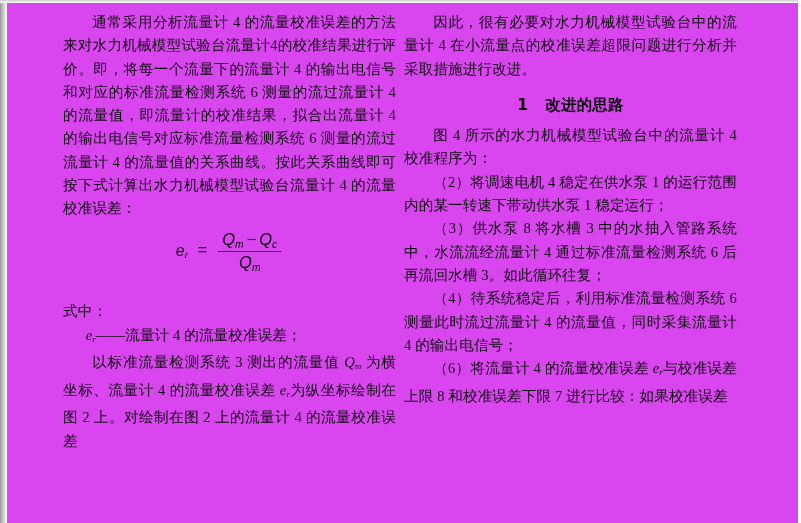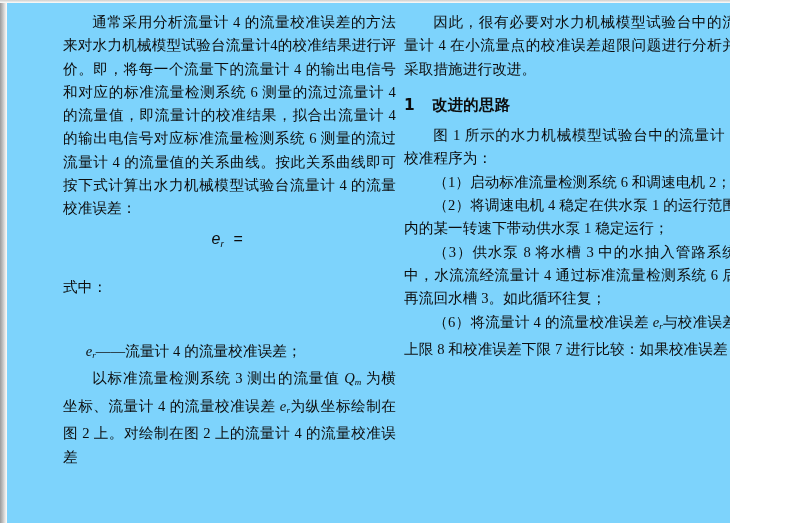--- a/index.html
+++ b/index.html
@@ -9,9 +9,9 @@
   }
   .page {
     position: relative;
-    width: 730px;
+    width: 798px;
     height: 523px;
-    background: #7dd3fc;
+    background: #d946ef;
     overflow: hidden;
     font-family: "Liberation Serif", "DejaVu Serif", serif;
     color: #0d0d0d;

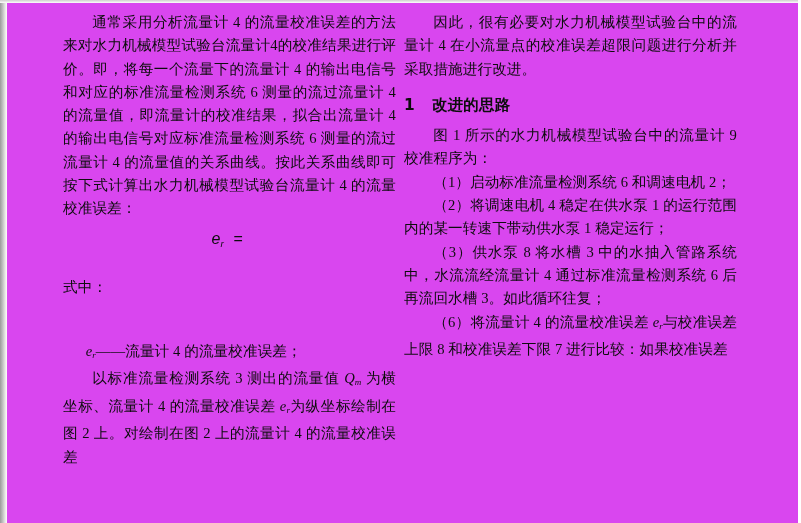--- a/index.html
+++ b/index.html
@@ -60,6 +60,7 @@
     font-weight: bold;
     font-family: "DejaVu Sans", "Liberation Sans", sans-serif;
     letter-spacing: 0.3px;
+    text-align: center;
   }
   .heading .num { margin-right: 1.1em; }
 

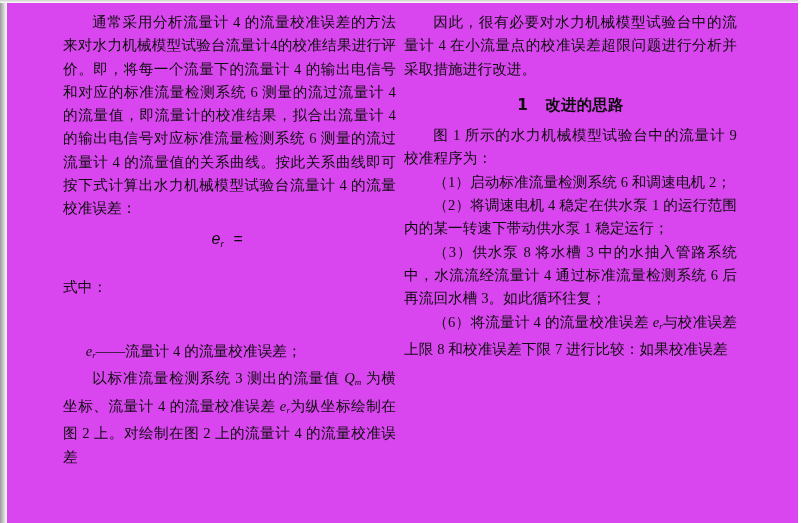--- a/index.html
+++ b/index.html
@@ -162,7 +162,7 @@
 
       <div class="spacer-sm"></div>
 
-      <p class="para indent">图 1 所示的水力机械模型试验台中的流量计 9 校准程序为：</p>
+      <p class="para indent">图 4 所示的水力机械模型试验台中的流量计 4 校准程序为：</p>
 
       <p class="para indent">（1）启动标准流量检测系统 6 和调速电机 2；</p>
 

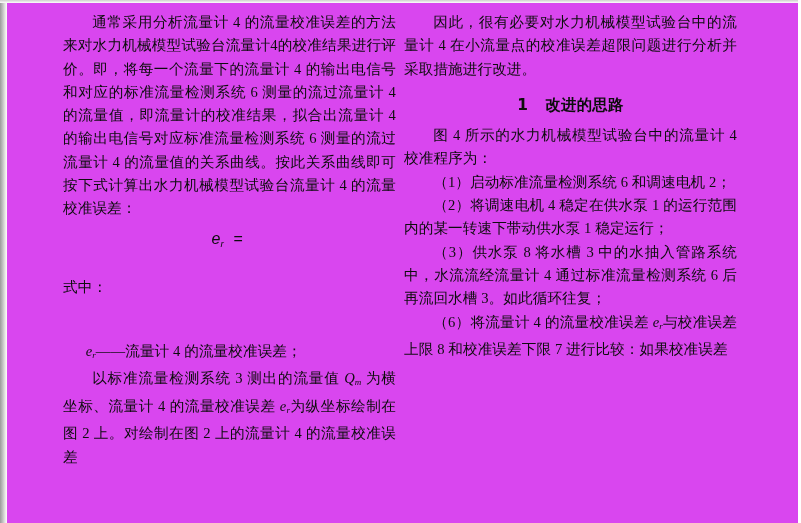--- a/index.html
+++ b/index.html
@@ -164,7 +164,6 @@
 
       <p class="para indent">图 4 所示的水力机械模型试验台中的流量计 4 校准程序为：</p>
 
-      <p class="para indent">（1）启动标准流量检测系统 6 和调速电机 2；</p>
 
       <p class="para indent">（2）将调速电机 4 稳定在供水泵 1 的运行范围内的某一转速下带动供水泵 1 稳定运行；</p>
 

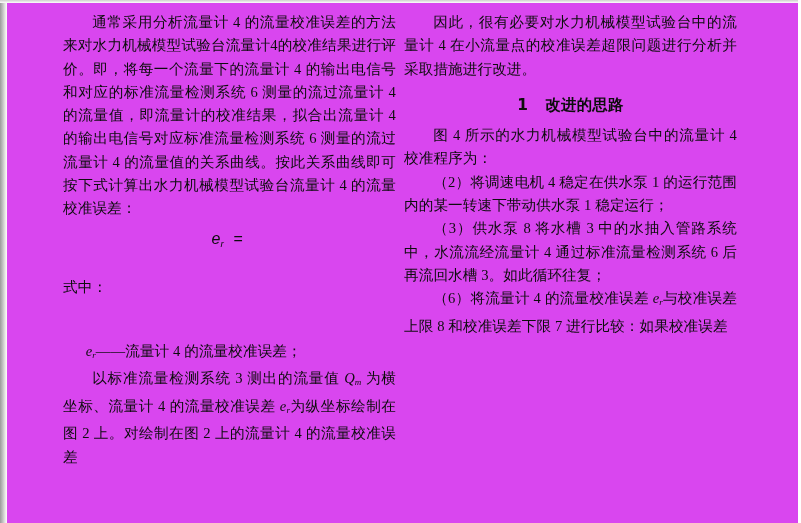--- a/index.html
+++ b/index.html
@@ -133,6 +133,14 @@
         <span class="formula">
           <span class="var">e</span><sub>r</sub>
           <span class="eq">=</span>
+          <span class="frac">
+            <span class="numer">
+              <span class="var">Q</span><sub>m</sub><span class="op">−</span><span class="var">Q</span><sub>c</sub>
+            </span>
+            <span class="denom">
+              <span class="var">Q</span><sub>m</sub>
+            </span>
+          </span>
         </span>
       </div>
 

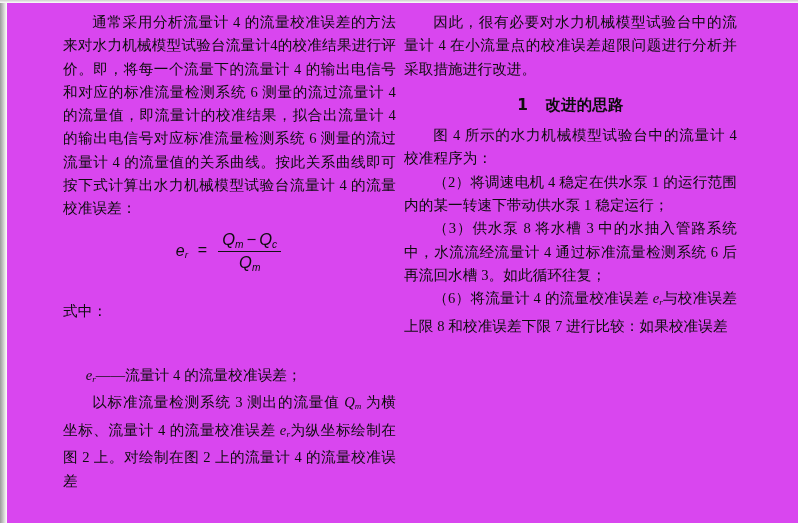--- a/index.html
+++ b/index.html
@@ -177,6 +177,7 @@
 
       <p class="para indent">（3）供水泵 8 将水槽 3 中的水抽入管路系统中，水流流经流量计 4 通过标准流量检测系统 6 后再流回水槽 3。如此循环往复；</p>
 
+      <p class="para indent">（4）待系统稳定后，利用标准流量检测系统 6 测量此时流过流量计 4 的流量值，同时采集流量计 4 的输出电信号；</p>
 
 
       <p class="para indent">

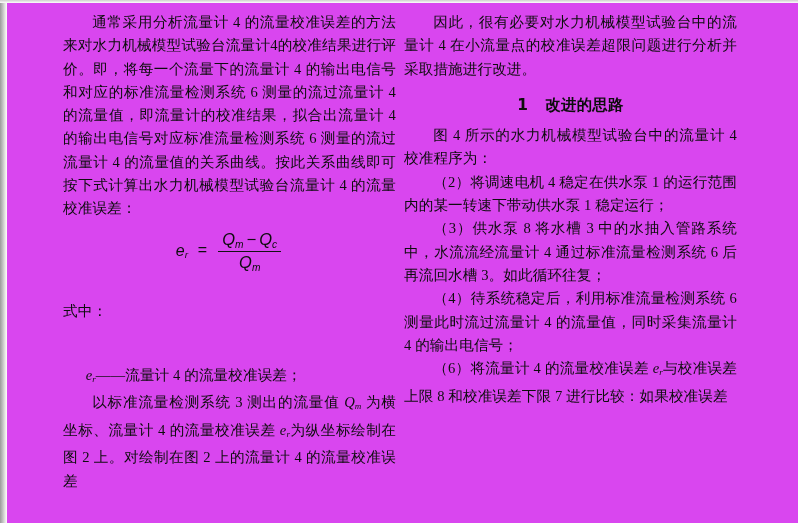--- a/index.html
+++ b/index.html
@@ -51,7 +51,7 @@
     letter-spacing: 0.1px;
   }
   p.para.indent { text-indent: 2em; }
-  p.para.hang  { text-indent: 1.55em; margin-top: 40px; }
+  p.para.hang  { text-indent: 1.55em; }
 
   .heading {
     margin: 0;

